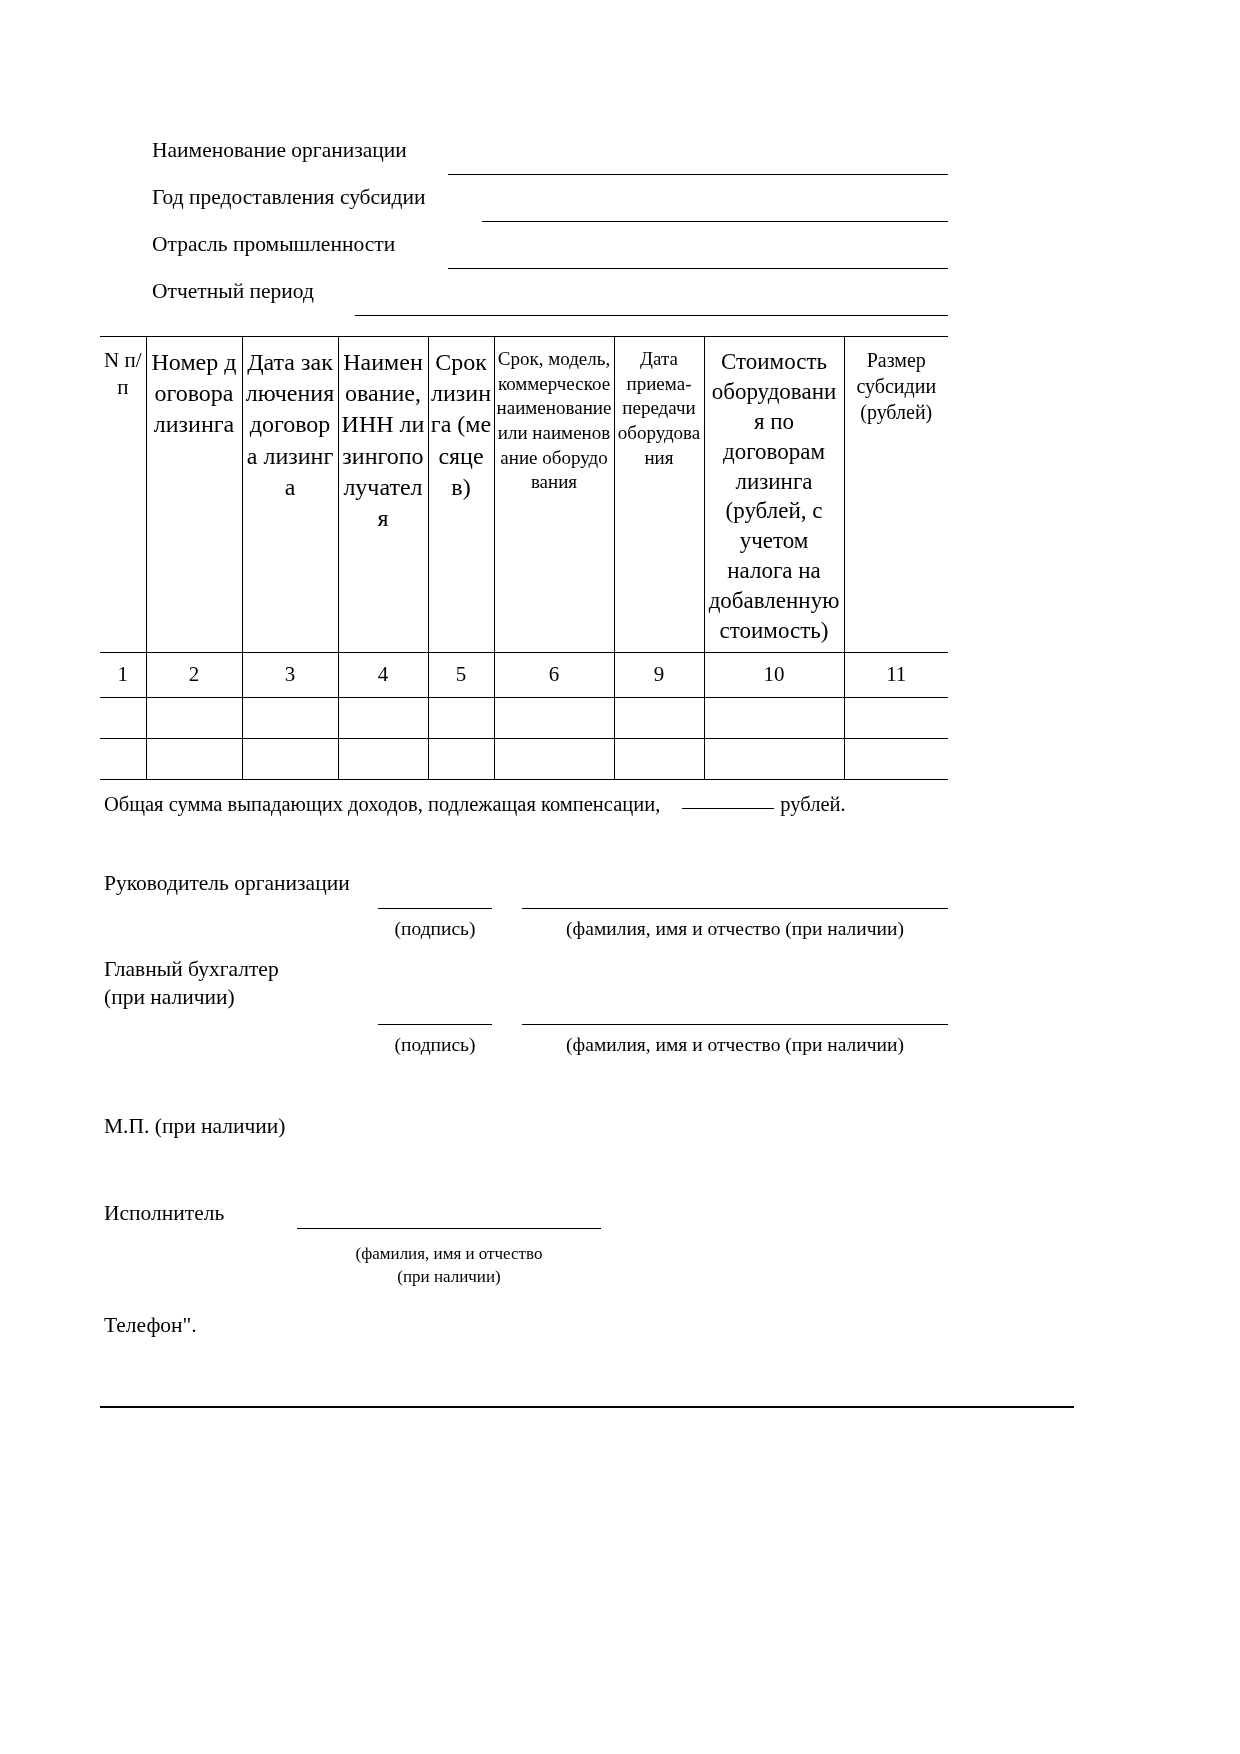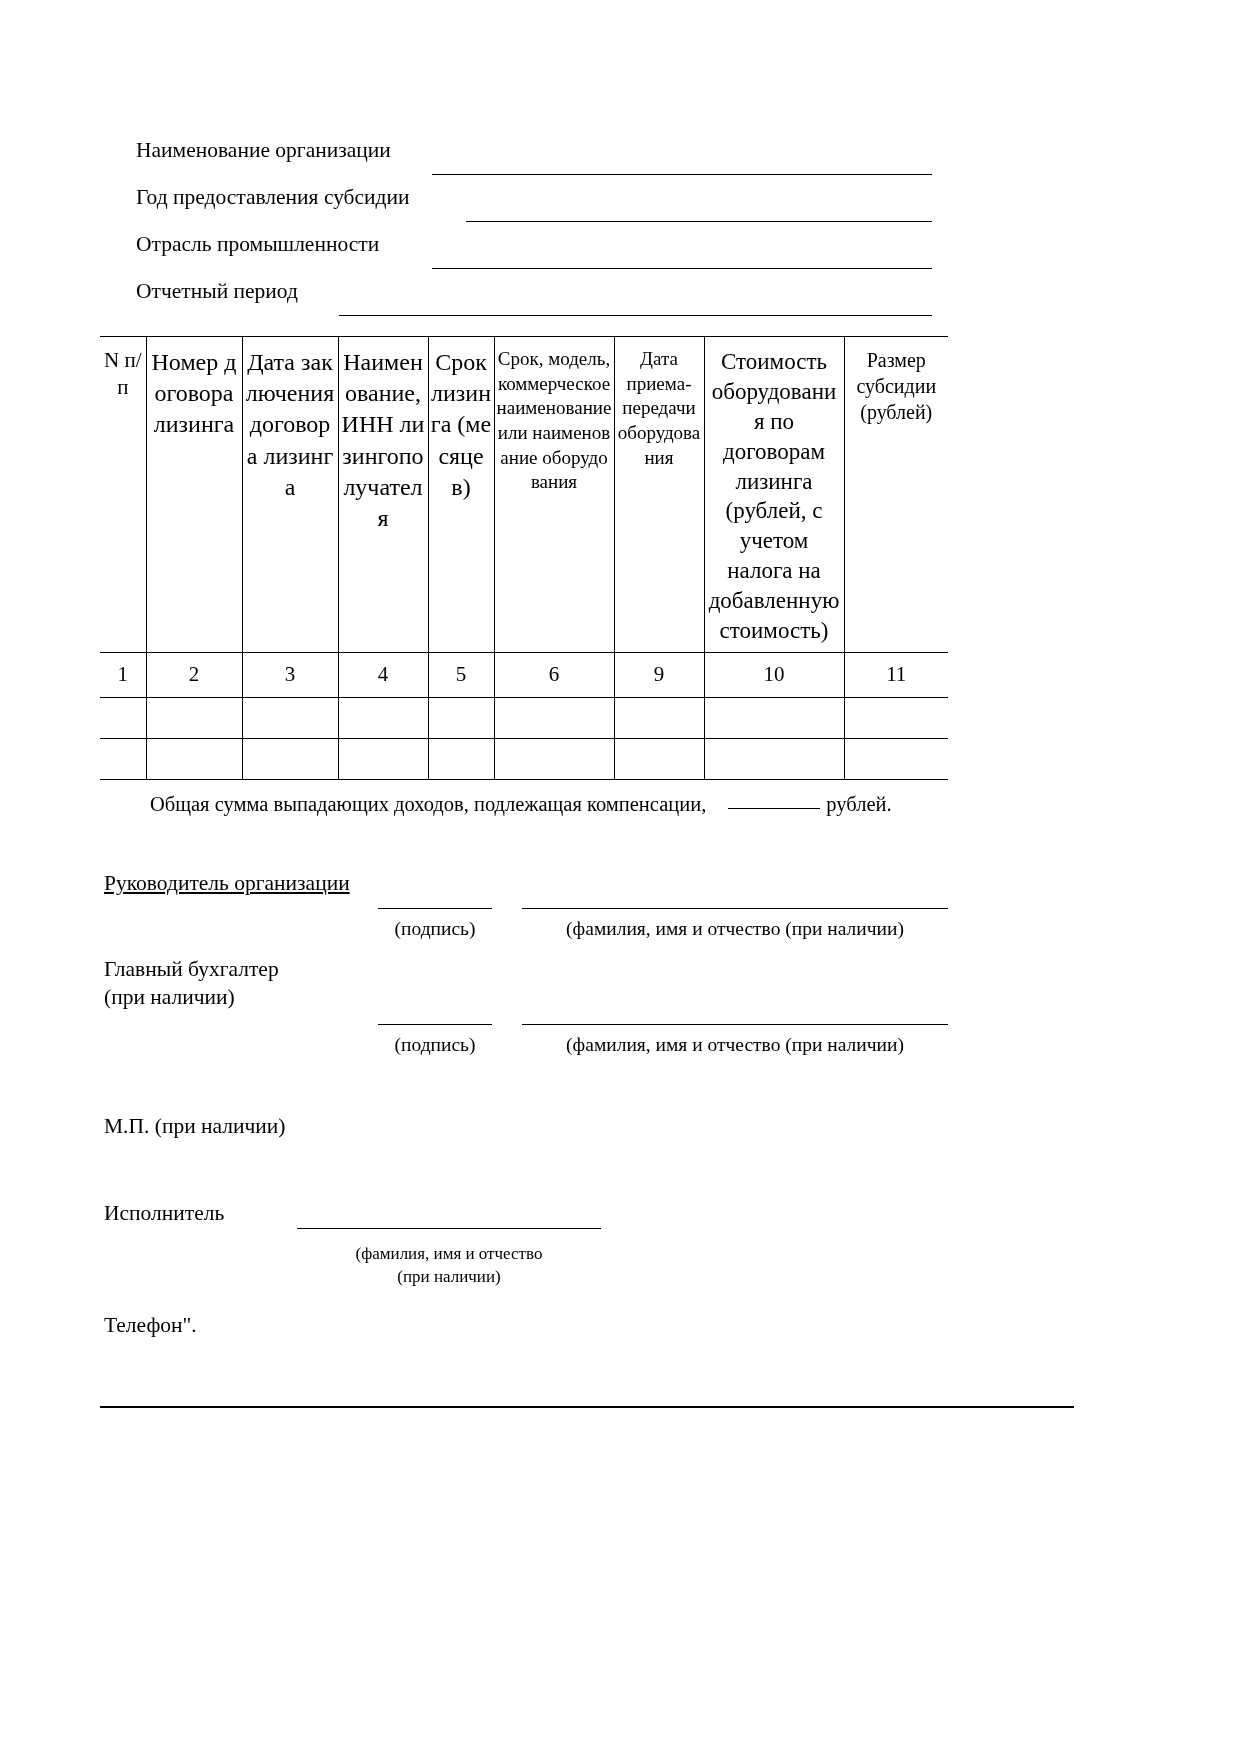--- a/index.html
+++ b/index.html
@@ -28,7 +28,7 @@
   
   .fields {
     position: absolute;
-    left: 84px;
+    left: 100px;
     top: 134px;
     width: 848px;
     font-family: Liberation Serif, serif;

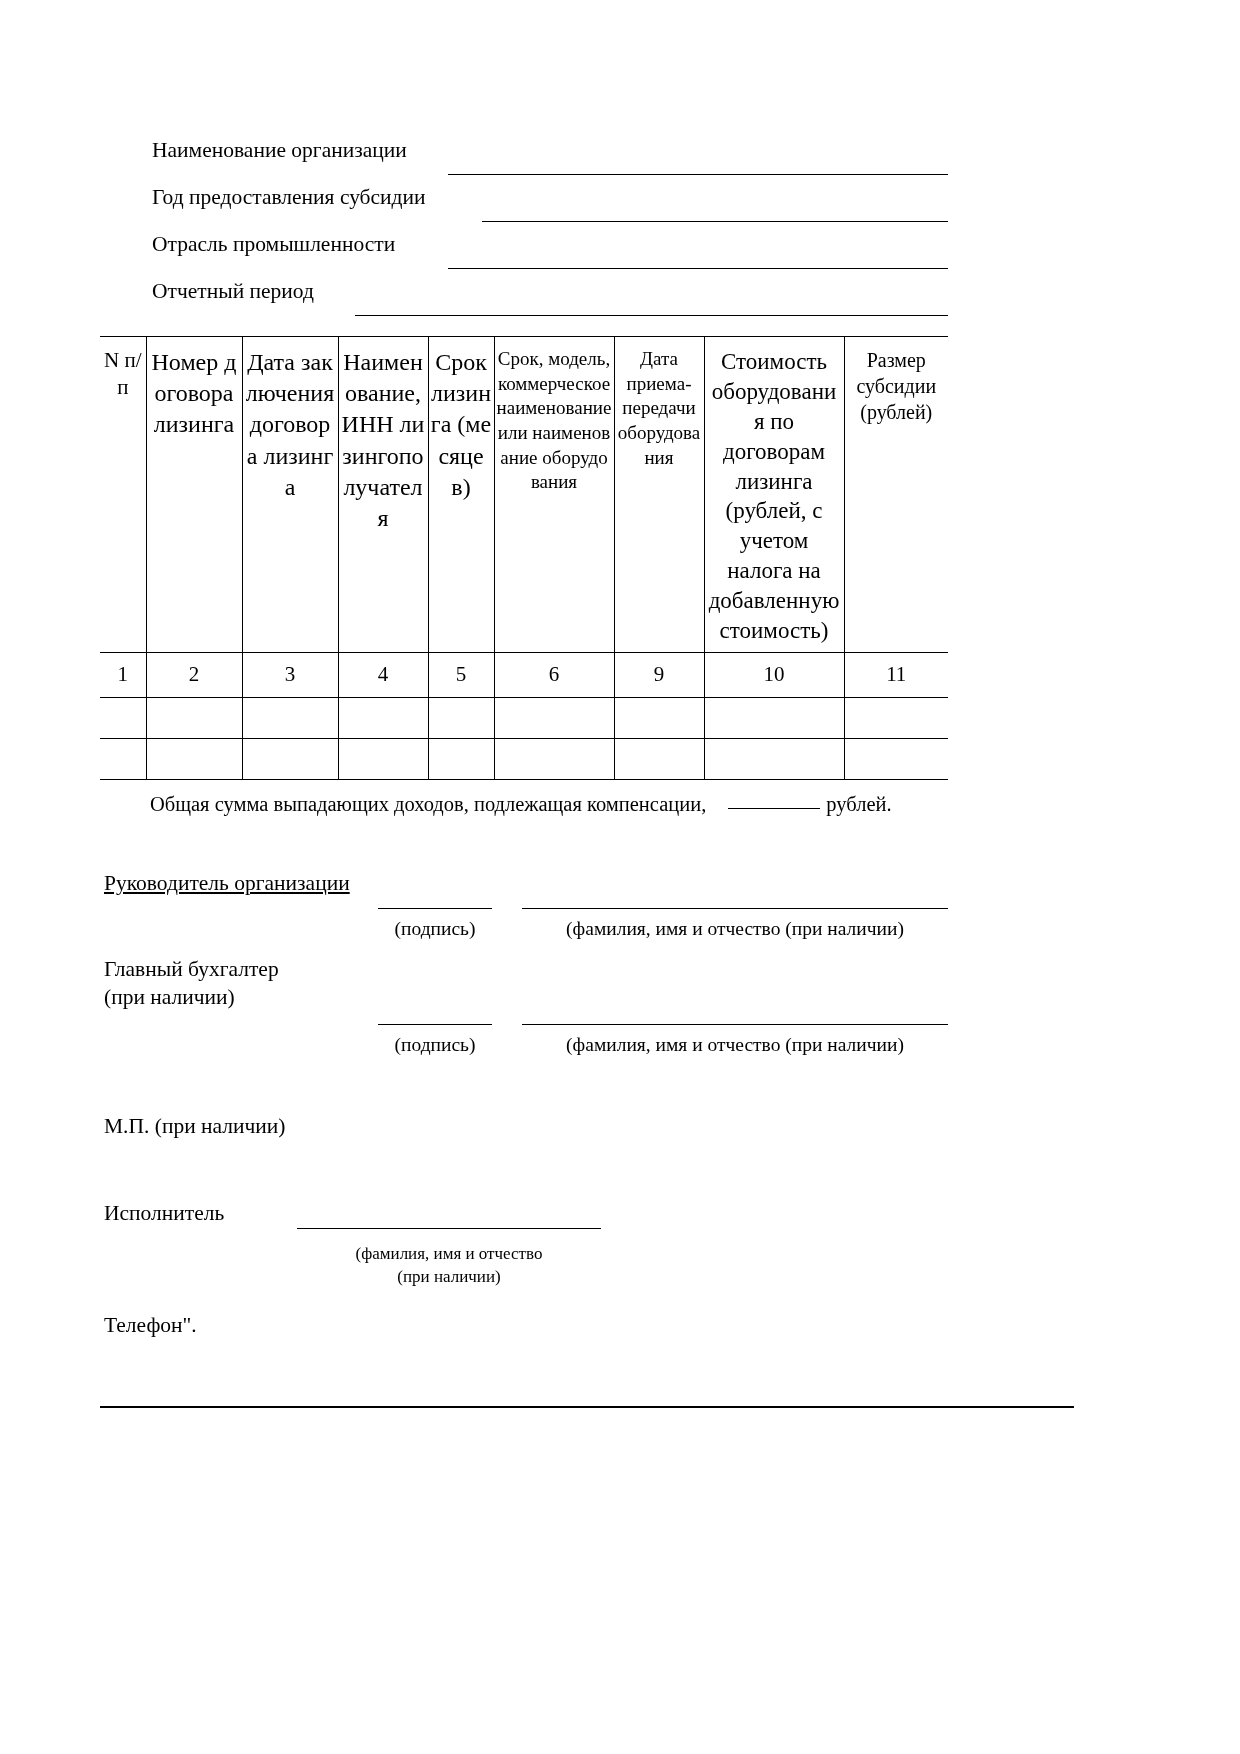--- a/index.html
+++ b/index.html
@@ -124,7 +124,6 @@
     width: 860px;
     font-size: 20.5px;
     white-space: nowrap;
-    margin-left: 46px;
   }
   .total-gap {
     display: inline-block;

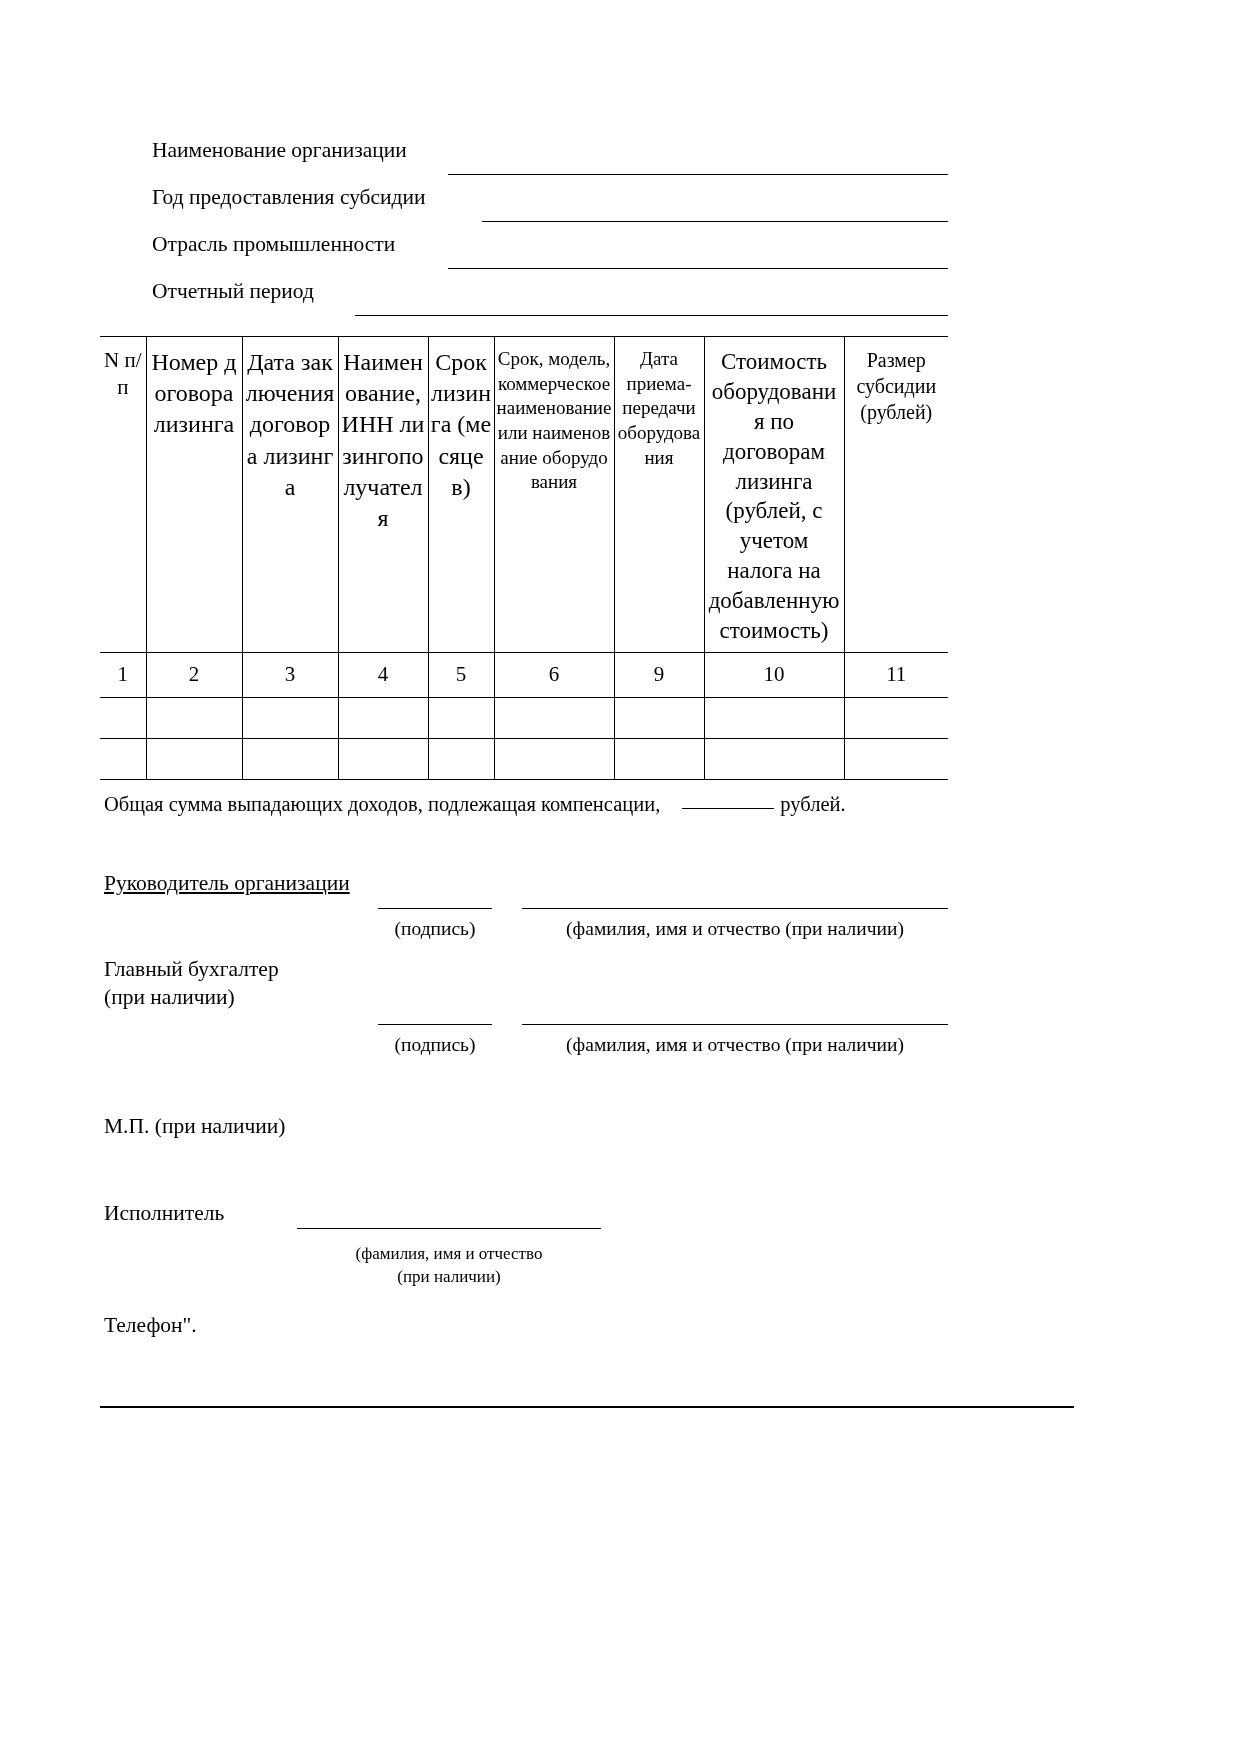--- a/index.html
+++ b/index.html
@@ -323,7 +323,7 @@
   </div>
 
   <div class="sig-block" id="sig-head">
-    <span class="sig-role" style="left:104px; top:4px;text-decoration:underline;">Руководитель организации</span>
+    <span class="sig-role" style="left:104px; top:4px;">Руководитель организации</span>
 
     <div class="sig-rule" style="left:378px; top:42px; width:114px;"></div>
     <div class="sig-rule" style="left:522px; top:42px; width:426px;"></div>

